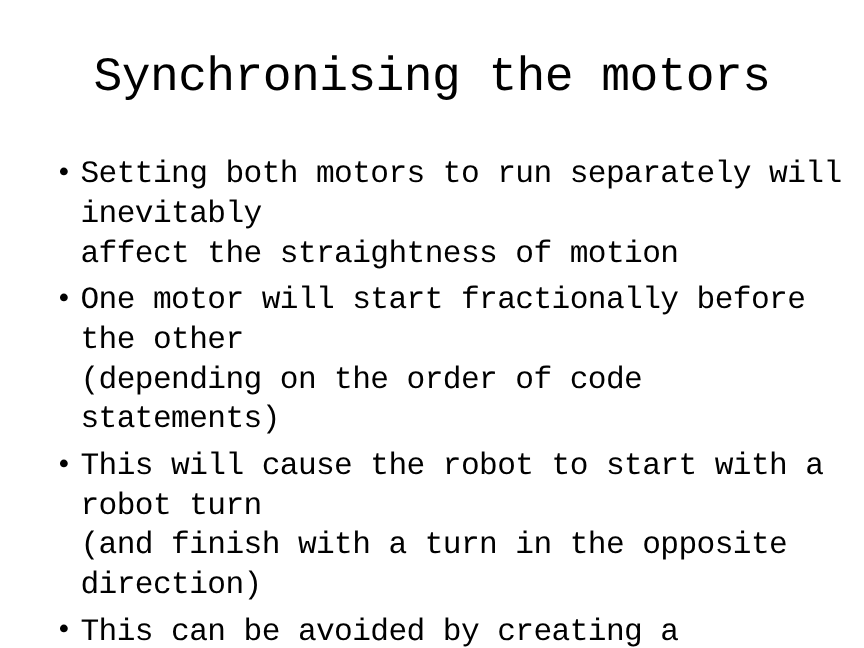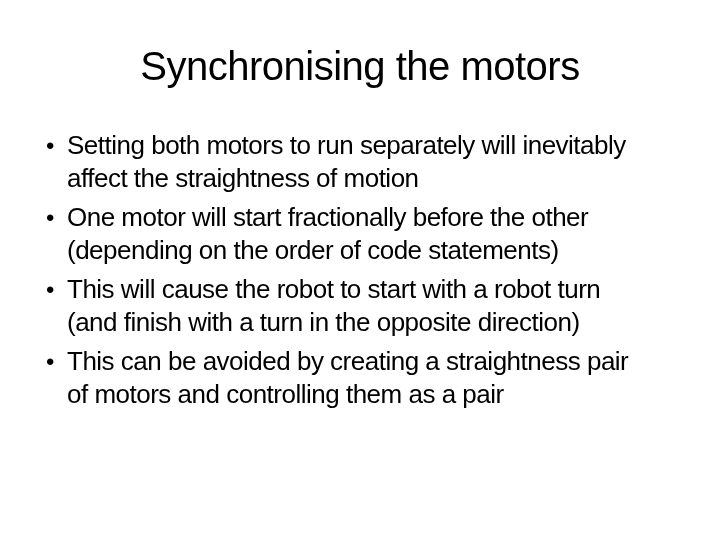--- a/index.html
+++ b/index.html
@@ -18,6 +18,7 @@
     width: 720px;
     height: 484px;
     background: #ffffff;
+    font-family: Liberation Mono, monospace;
   }
   .slide-title {
     position: absolute;

